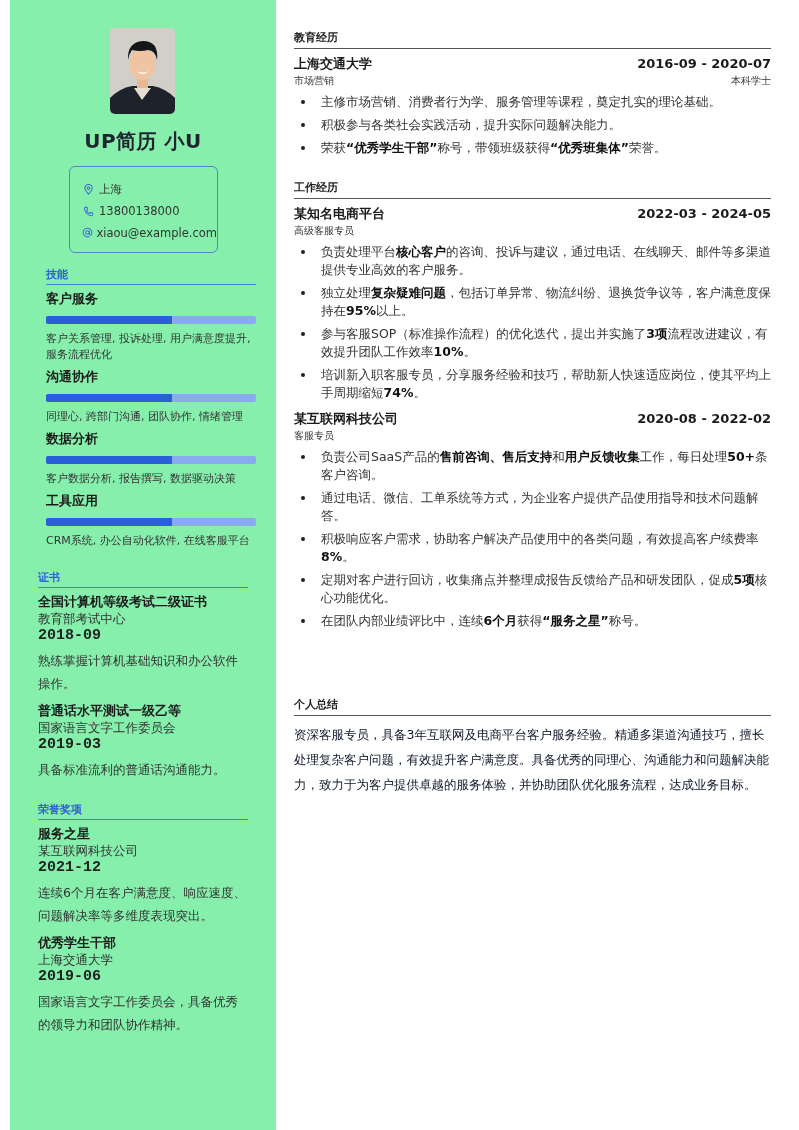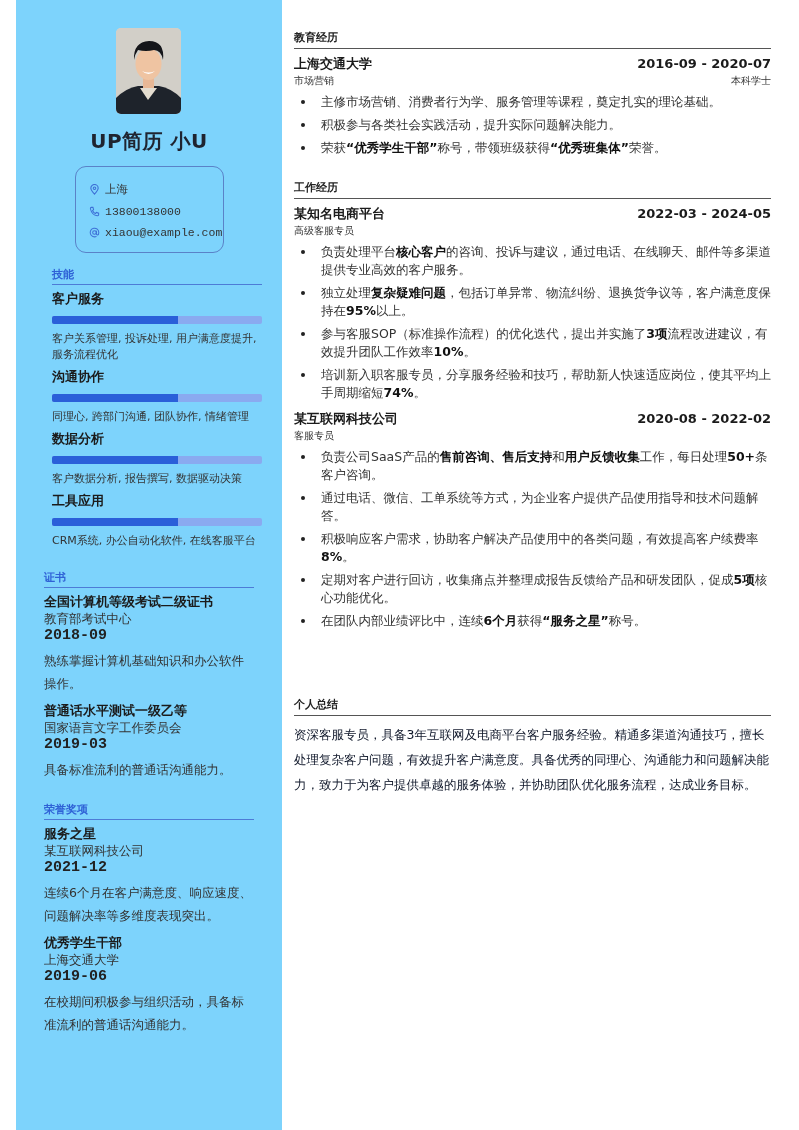--- a/index.html
+++ b/index.html
@@ -7,8 +7,8 @@
   body { font-family: "DejaVu Sans", "Liberation Sans", sans-serif; color: #222; position: relative; }
 
   .sidebar {
-    position: absolute; left: 16px; top: 0; width: 266px; height: 1130px;
-    background: #7dd3fc;
+    position: absolute; left: 10px; top: 0; width: 266px; height: 1130px;
+    background: #86efac;
     padding: 0 28px;
   }
   .photo {

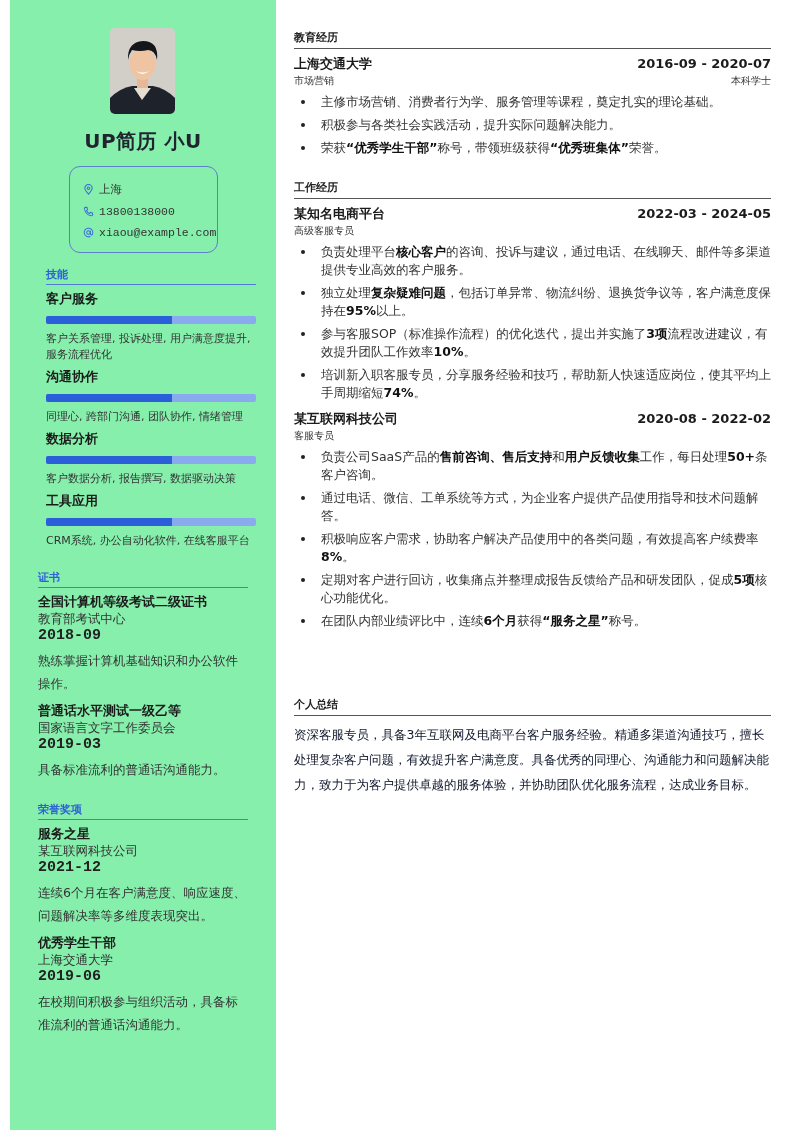--- a/index.html
+++ b/index.html
@@ -21,7 +21,7 @@
   }
   .contact-box {
     position: absolute; left: 59px; top: 166px; width: 149px; height: 87px;
-    border: 1.5px solid #5a82c8; border-radius: 11px; padding: 12px 0 0 11px; font-family: Liberation Mono, monospace;
+    border: 1.5px solid #5a82c8; border-radius: 6px; padding: 12px 0 0 11px;
   }
   .contact-row { display: flex; align-items: center; height: 21.5px; font-size: 11.5px; color: #333; }
   .contact-row .ic { width: 15px; height: 14px; margin-right: 3px; display: inline-flex; align-items: center; justify-content: center; }

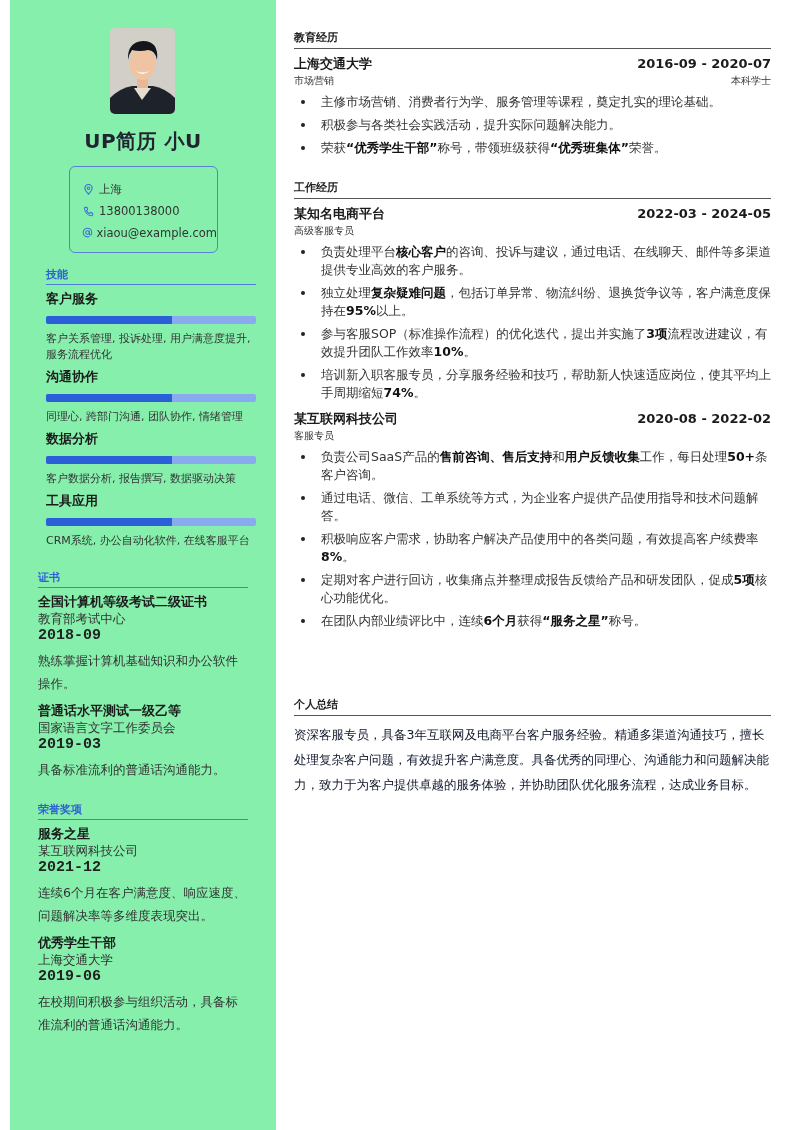--- a/index.html
+++ b/index.html
@@ -163,7 +163,7 @@
       <div class="item-title">优秀学生干部</div>
       <div class="item-sub">上海交通大学</div>
       <div class="item-date">2019-06</div>
-      <div class="item-desc">在校期间积极参与组织活动，具备标准流利的普通话沟通能力。</div>
+      <div class="item-desc">国家语言文字工作委员会，具备优秀的领导力和团队协作精神。</div>
     </div>
   </section>
 </aside>

